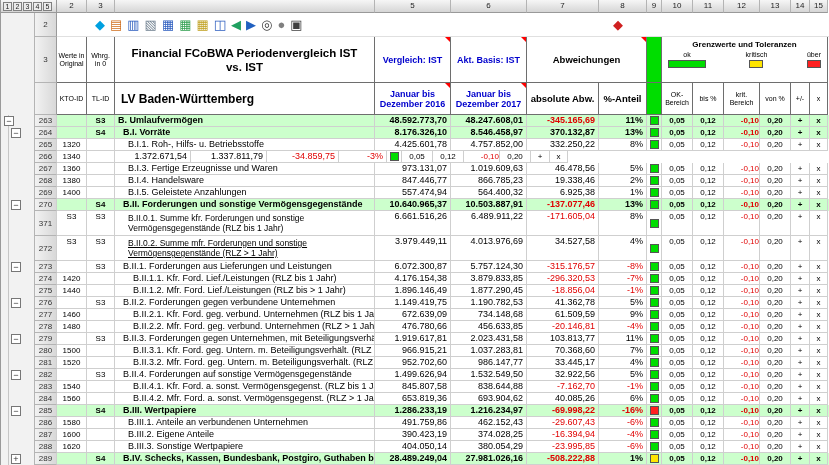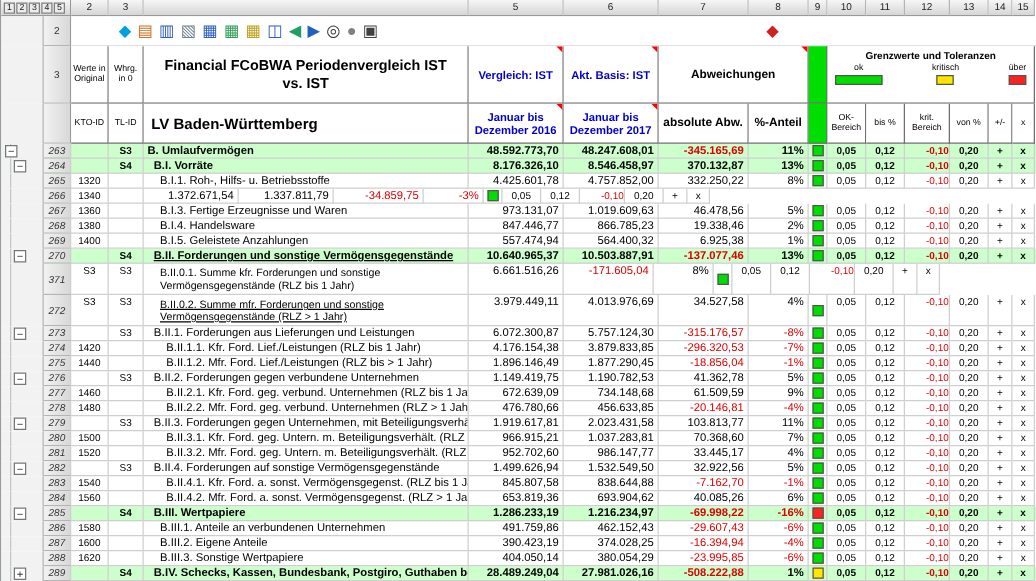--- a/index.html
+++ b/index.html
@@ -59,7 +59,7 @@
   .r>div{border-right:1px solid #cfcfcf;border-bottom:1px solid #cfcfcf;overflow:hidden;white-space:nowrap;flex:none;}
   .r .cg{border-bottom:none;border-right:1px solid #b4b4b4;}
   .r .cg::before{content:"";position:absolute;left:7px;top:0;bottom:0;width:1px;background:#c6c6c6;}
-  .r .crn{font-size:8px;border-bottom:1px solid #b4b4b4;font-style:italic;}
+  .r .crn{font-size:8px;border-bottom:1px solid #b4b4b4;}
   .r.sum{background:#ccffcc;font-weight:bold;}
   .r.sum .crn,.r.sum .cg{background:linear-gradient(90deg,#f2f2f2,#d8d8d8);font-weight:normal;}
   .r.sum .cg{background:#f2f2f2;}

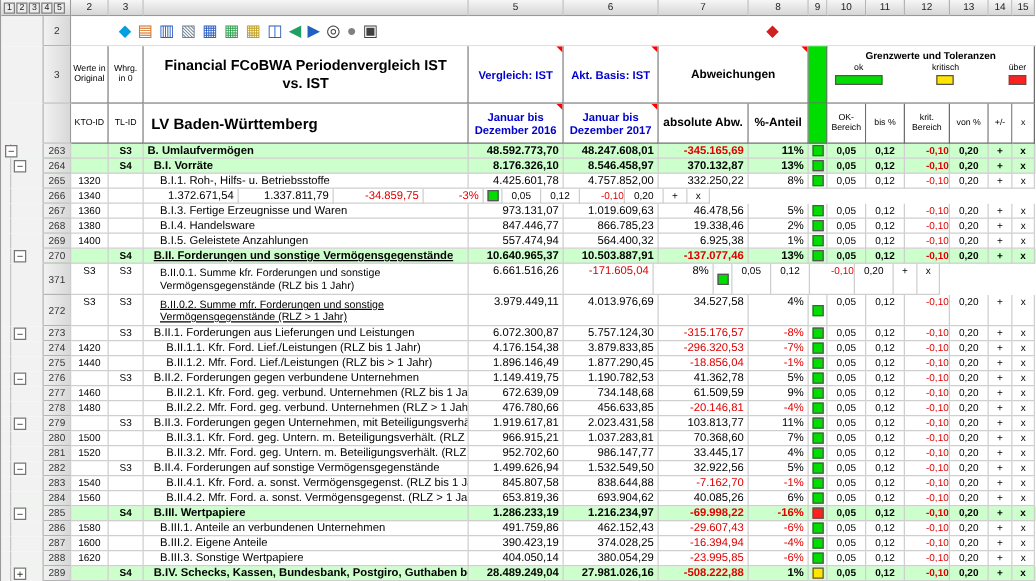--- a/index.html
+++ b/index.html
@@ -328,7 +328,7 @@
         <div class="crn">270</div>
         <div class="c2 tiny2"></div>
         <div class="c3 tiny2">S4</div>
-        <div class="c4" style="padding-left: 8px; text-decoration: underline;">B.II. Forderungen und sonstige Vermögensgegenstände</div>
+        <div class="c4" style="padding-left: 8px;">B.II. Forderungen und sonstige Vermögensgegenstände</div>
         <div class="c5 num">10.640.965,37</div>
         <div class="c6 num">10.503.887,91</div>
         <div class="c7 num neg">-137.077,46</div>

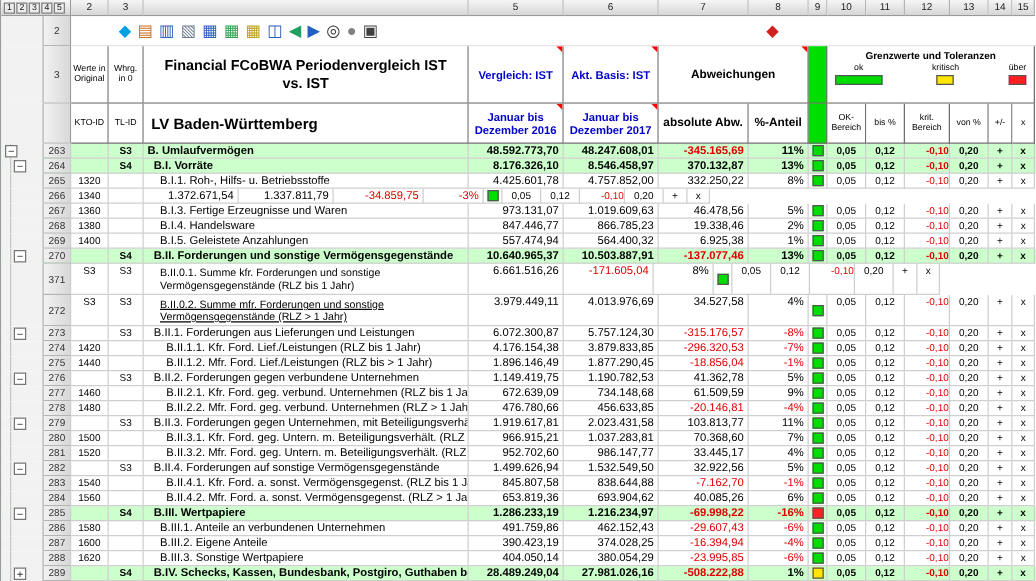--- a/index.html
+++ b/index.html
@@ -350,6 +350,7 @@
         <div class="c3 tiny2">S3</div>
         <div class="c4" style="padding-left: 13px;">B.II.0.1. Summe kfr. Forderungen und sonstige Vermögensgegenstände (RLZ bis 1 Jahr)</div>
         <div class="c5 num">6.661.516,26</div>
+        <div class="c6 num">6.489.911,22</div>
         <div class="c7 num neg">-171.605,04</div>
         <div class="c8 num">8%</div>
         <div class="c9">

